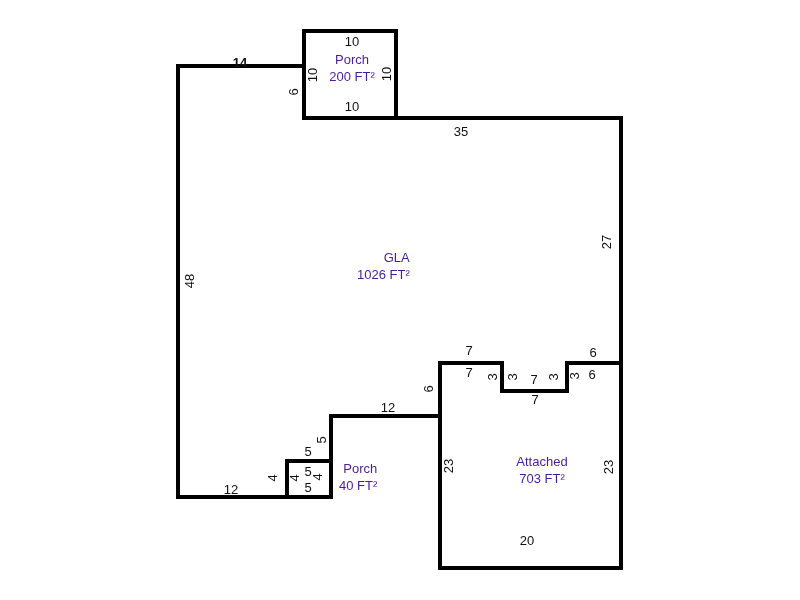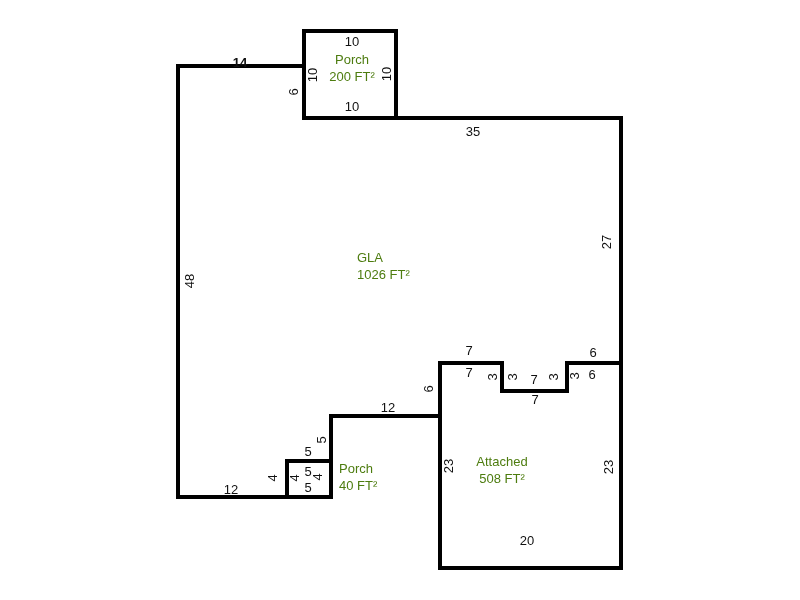--- a/index.html
+++ b/index.html
@@ -31,7 +31,7 @@
   .area-label {
     position: absolute;
     font-size: 13px;
-    color: #4d7c0f;
+    color: #4c1d95;
     white-space: nowrap;
     line-height: 17px;
   }

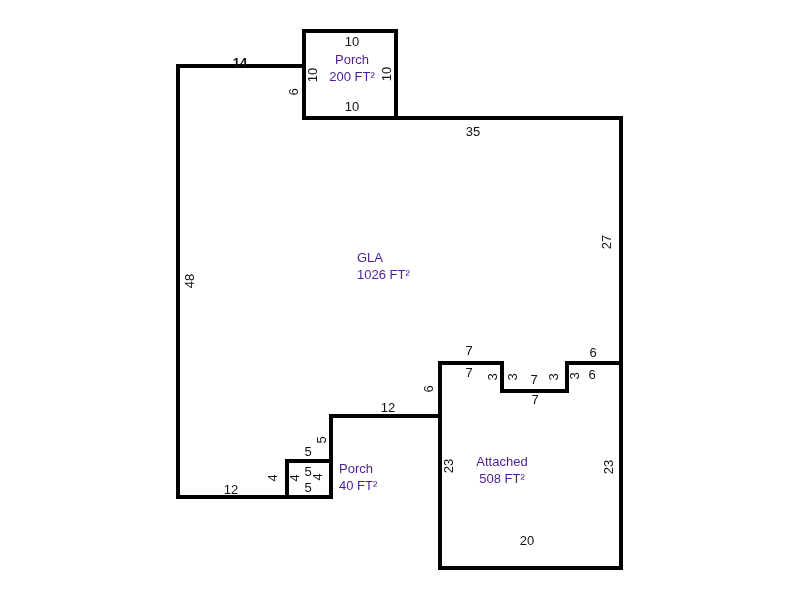--- a/index.html
+++ b/index.html
@@ -81,7 +81,7 @@
   <div class="dim rot" style="left:293px; top:92px;">6</div>
 
   <div class="dim" style="left:240px; top:62px;font-weight:bold;">14</div>
-  <div class="dim" style="left:473px; top:131px;">35</div>
+  <div class="dim" style="left:461px; top:131px;">35</div>
   <div class="dim rot" style="left:606px; top:242px;">27</div>
   <div class="dim rot" style="left:189px; top:281px;">48</div>
   <div class="dim" style="left:231px; top:489px;">12</div>

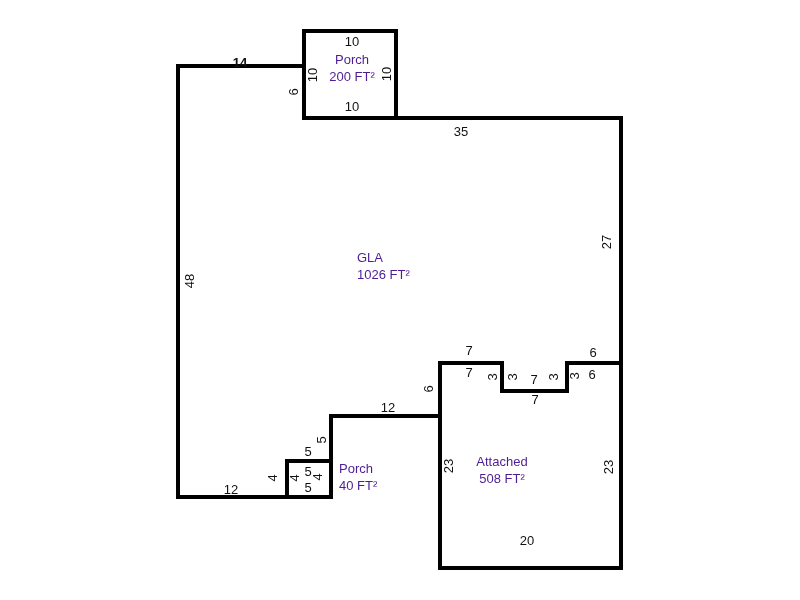--- a/index.html
+++ b/index.html
@@ -36,7 +36,7 @@
     line-height: 17px;
   }
   .area-label.center { transform: translate(-50%, -50%); text-align: center; }
-  .area-label.left { transform: translate(0, -50%); text-align: left; }
+  .area-label.left { transform: translate(0, -50%); text-align: right; }
 </style>
 </head>
 <body>

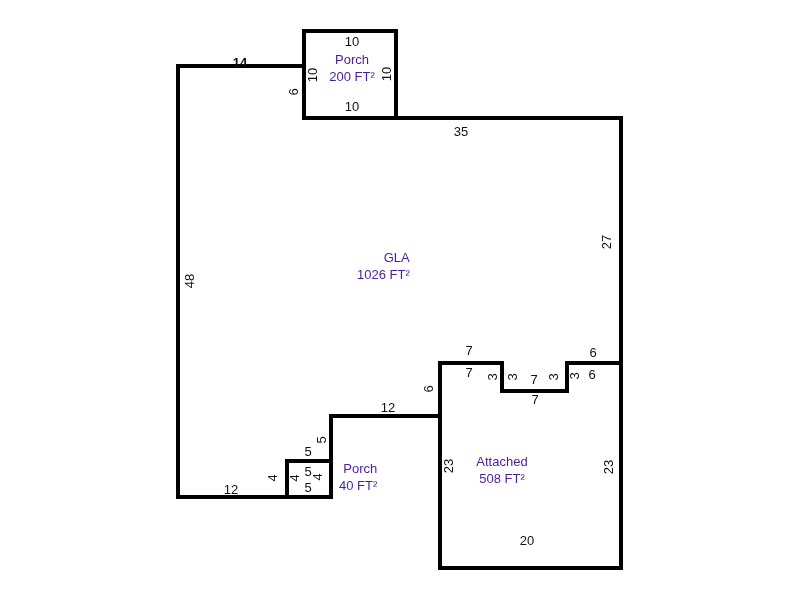--- a/index.html
+++ b/index.html
@@ -69,7 +69,7 @@
     <div>40 FT²</div>
   </div>
 
-  <div class="area-label center" style="left:502px; top:470px;">
+  <div class="area-label center" style="left:542px; top:470px;">
     <div>Attached</div>
     <div>508 FT²</div>
   </div>

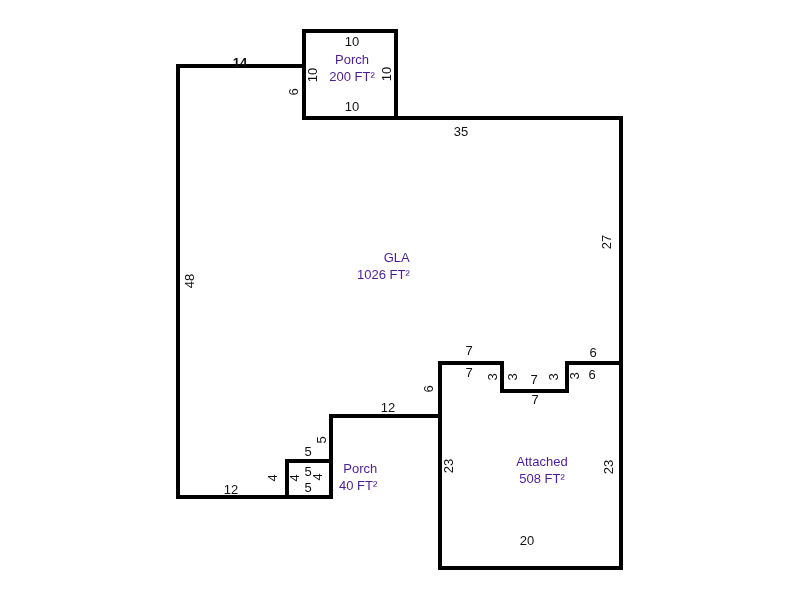--- a/index.html
+++ b/index.html
@@ -71,7 +71,7 @@
 
   <div class="area-label center" style="left:542px; top:470px;">
     <div>Attached</div>
-    <div>508 FT²</div>
+    <div>703 FT²</div>
   </div>
 
   <div class="dim" style="left:352px; top:41px;">10</div>

